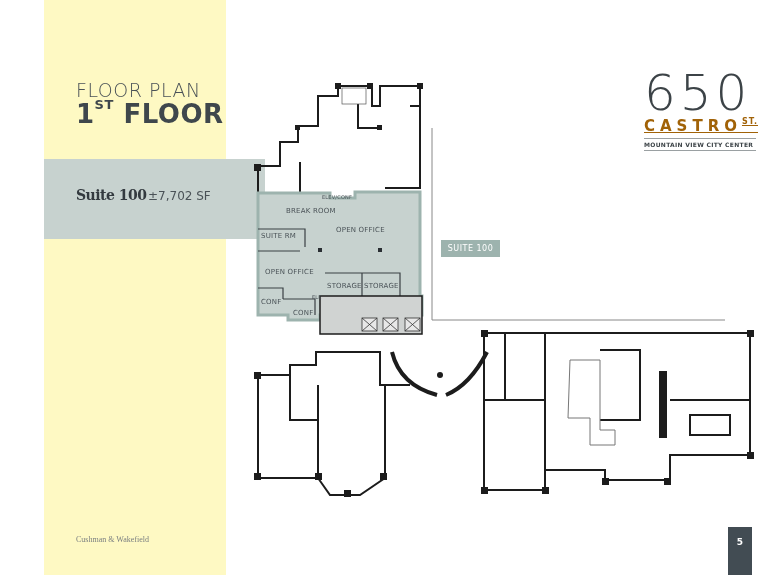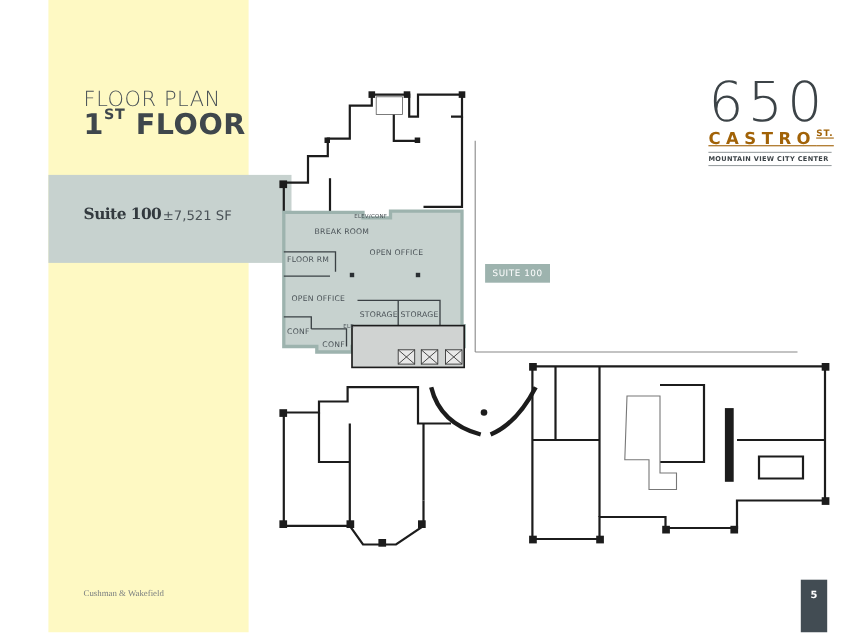--- a/index.html
+++ b/index.html
@@ -30,7 +30,7 @@
   <div class="floor-title"><span>1</span><sup>ST</sup> <span>FLOOR</span></div>
   <div class="suite-band">
     <div class="suite-name">Suite 100</div>
-    <div class="suite-sf">±7,521 SF</div>
+    <div class="suite-sf">±7,702 SF</div>
   </div>
   <div class="footer-brand">Cushman &amp; Wakefield</div>
 </div>

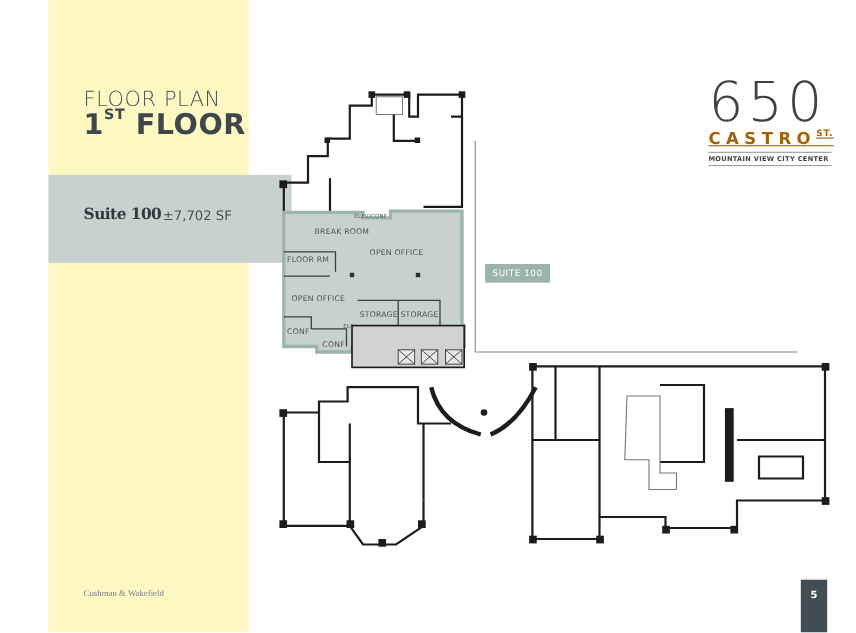--- a/index.html
+++ b/index.html
@@ -131,7 +131,7 @@
 
 <div class="room" style="left:262px;top:207px;padding-left:24px;">BREAK ROOM</div>
 <div class="room" style="left:322px;top:194px;font-size:5px;">ELEV/CONF</div>
-<div class="room" style="left:261px;top:232px;">FLOOR RM</div>
+<div class="room" style="left:261px;top:232px;">SUITE RM</div>
 <div class="room" style="left:336px;top:226px;">OPEN OFFICE</div>
 <div class="room" style="left:265px;top:268px;">OPEN OFFICE</div>
 <div class="room" style="left:327px;top:282px;">STORAGE</div>

